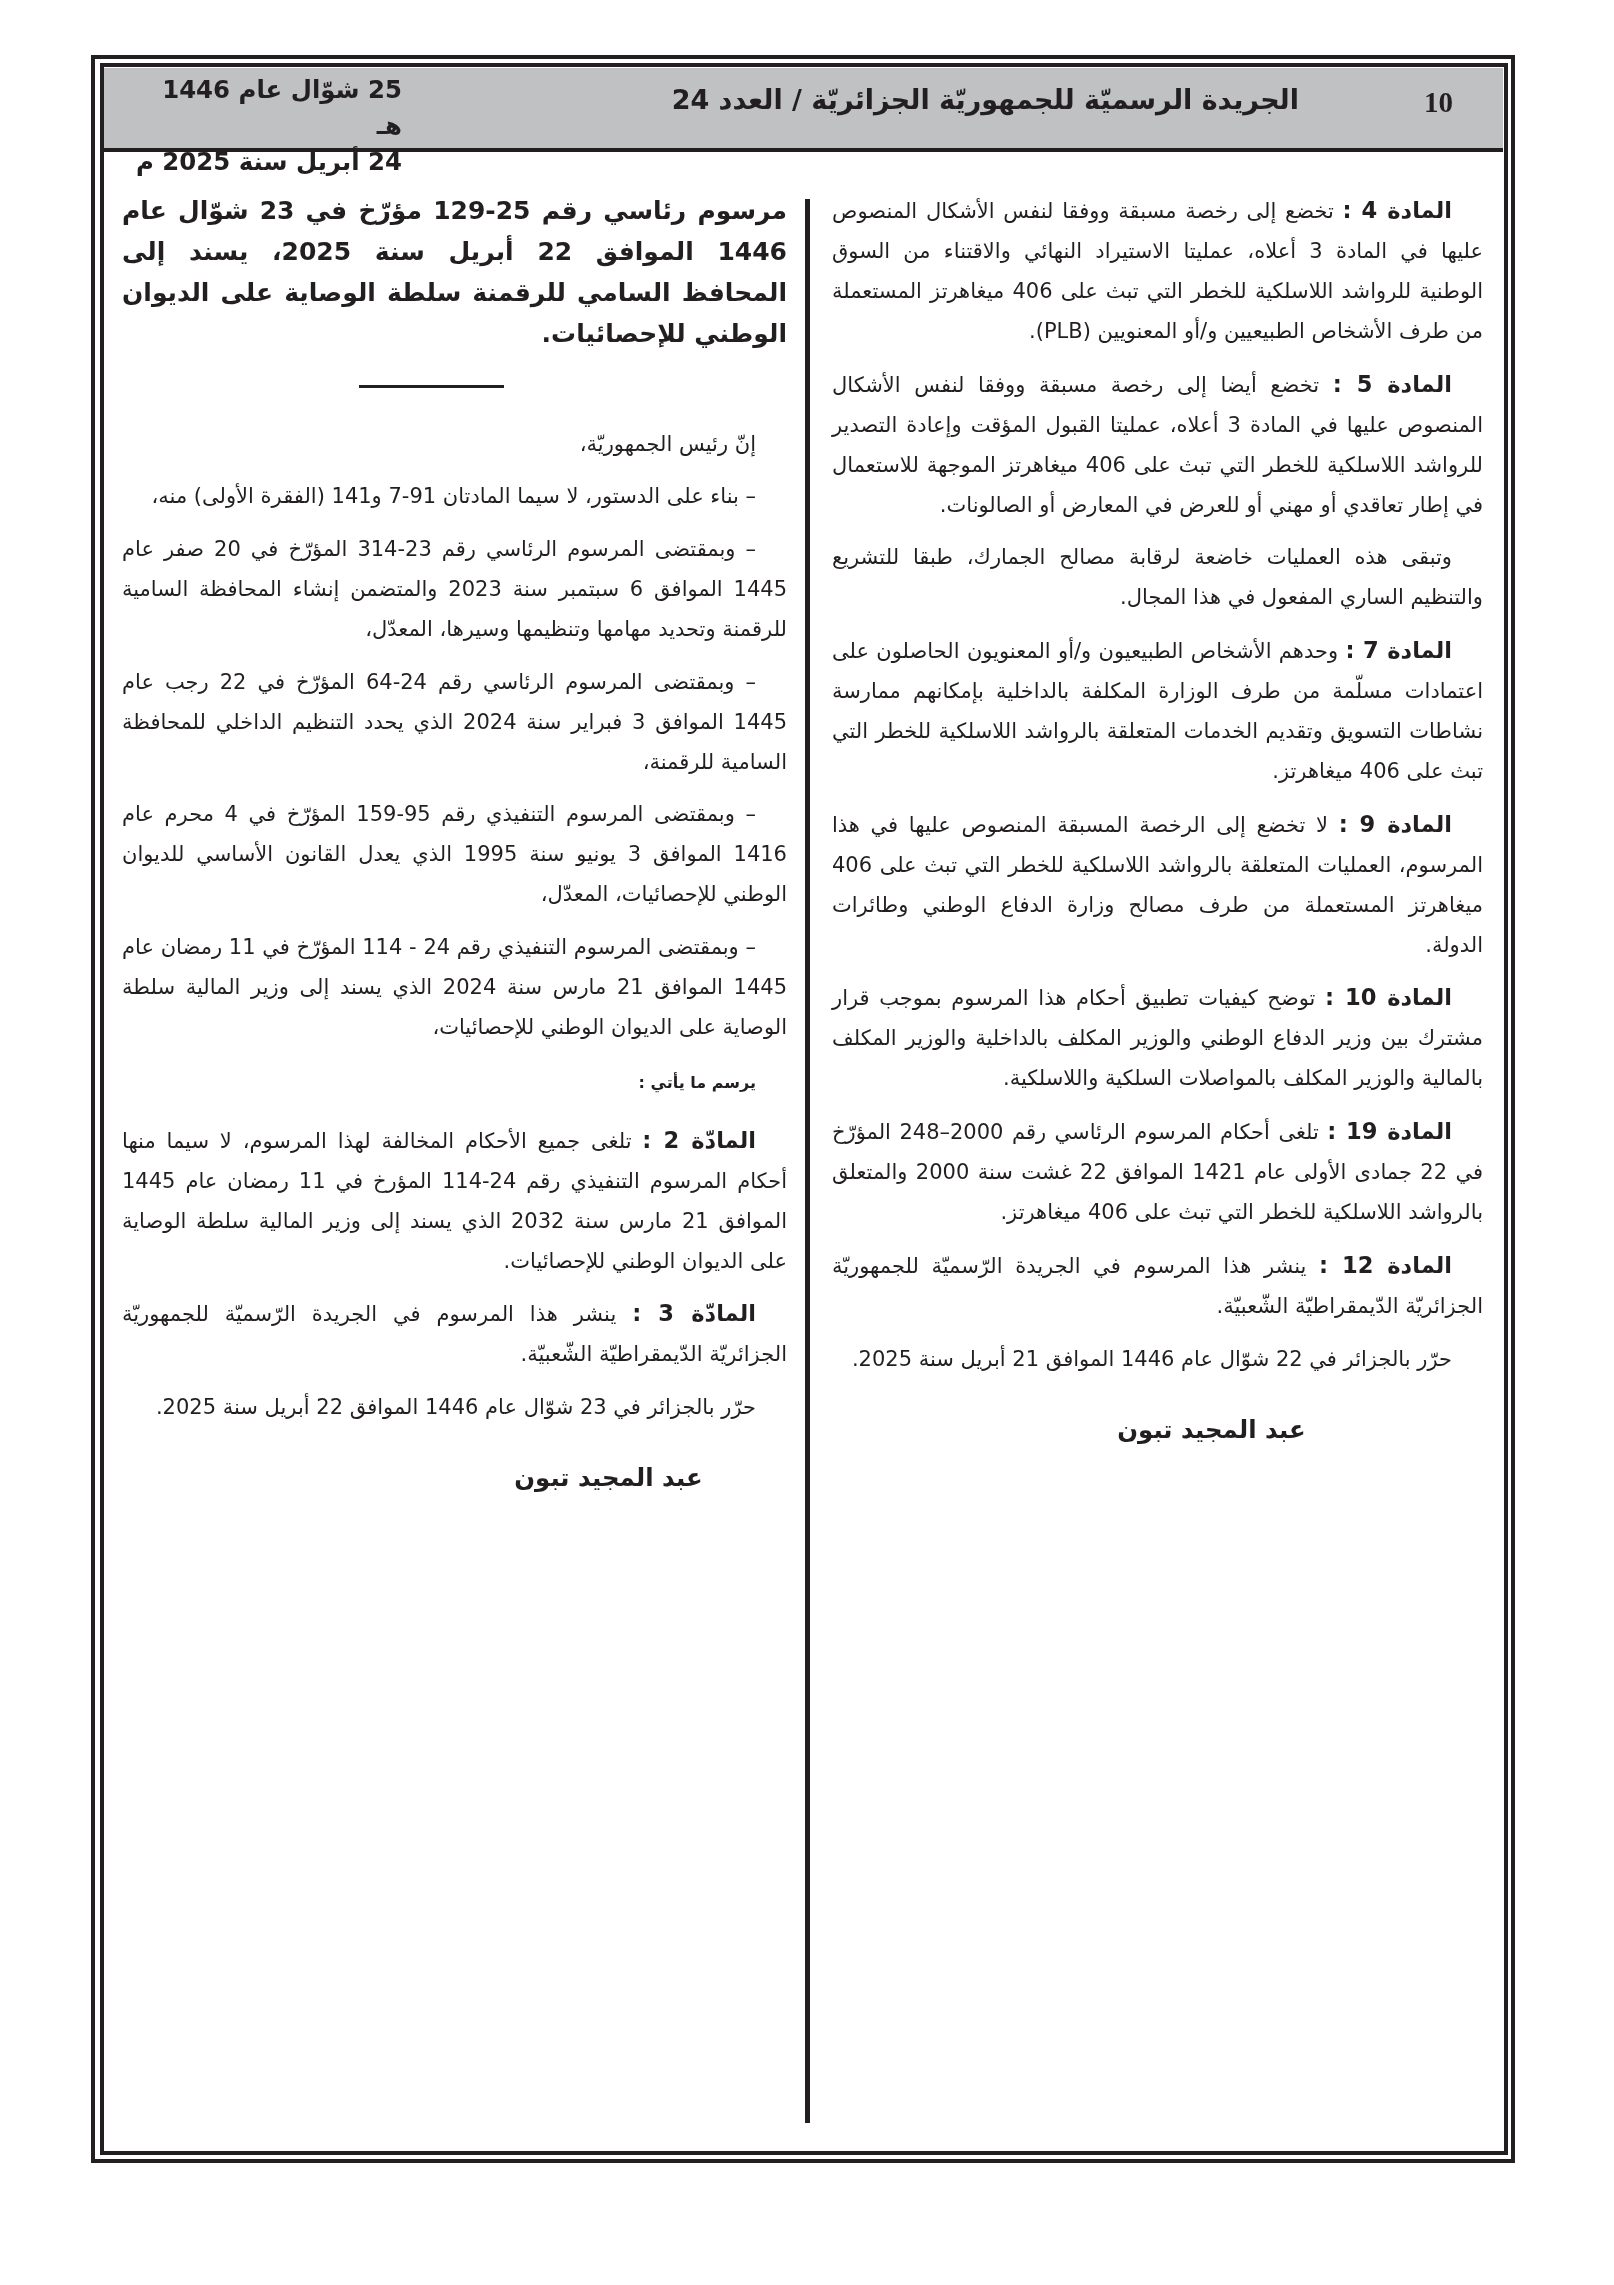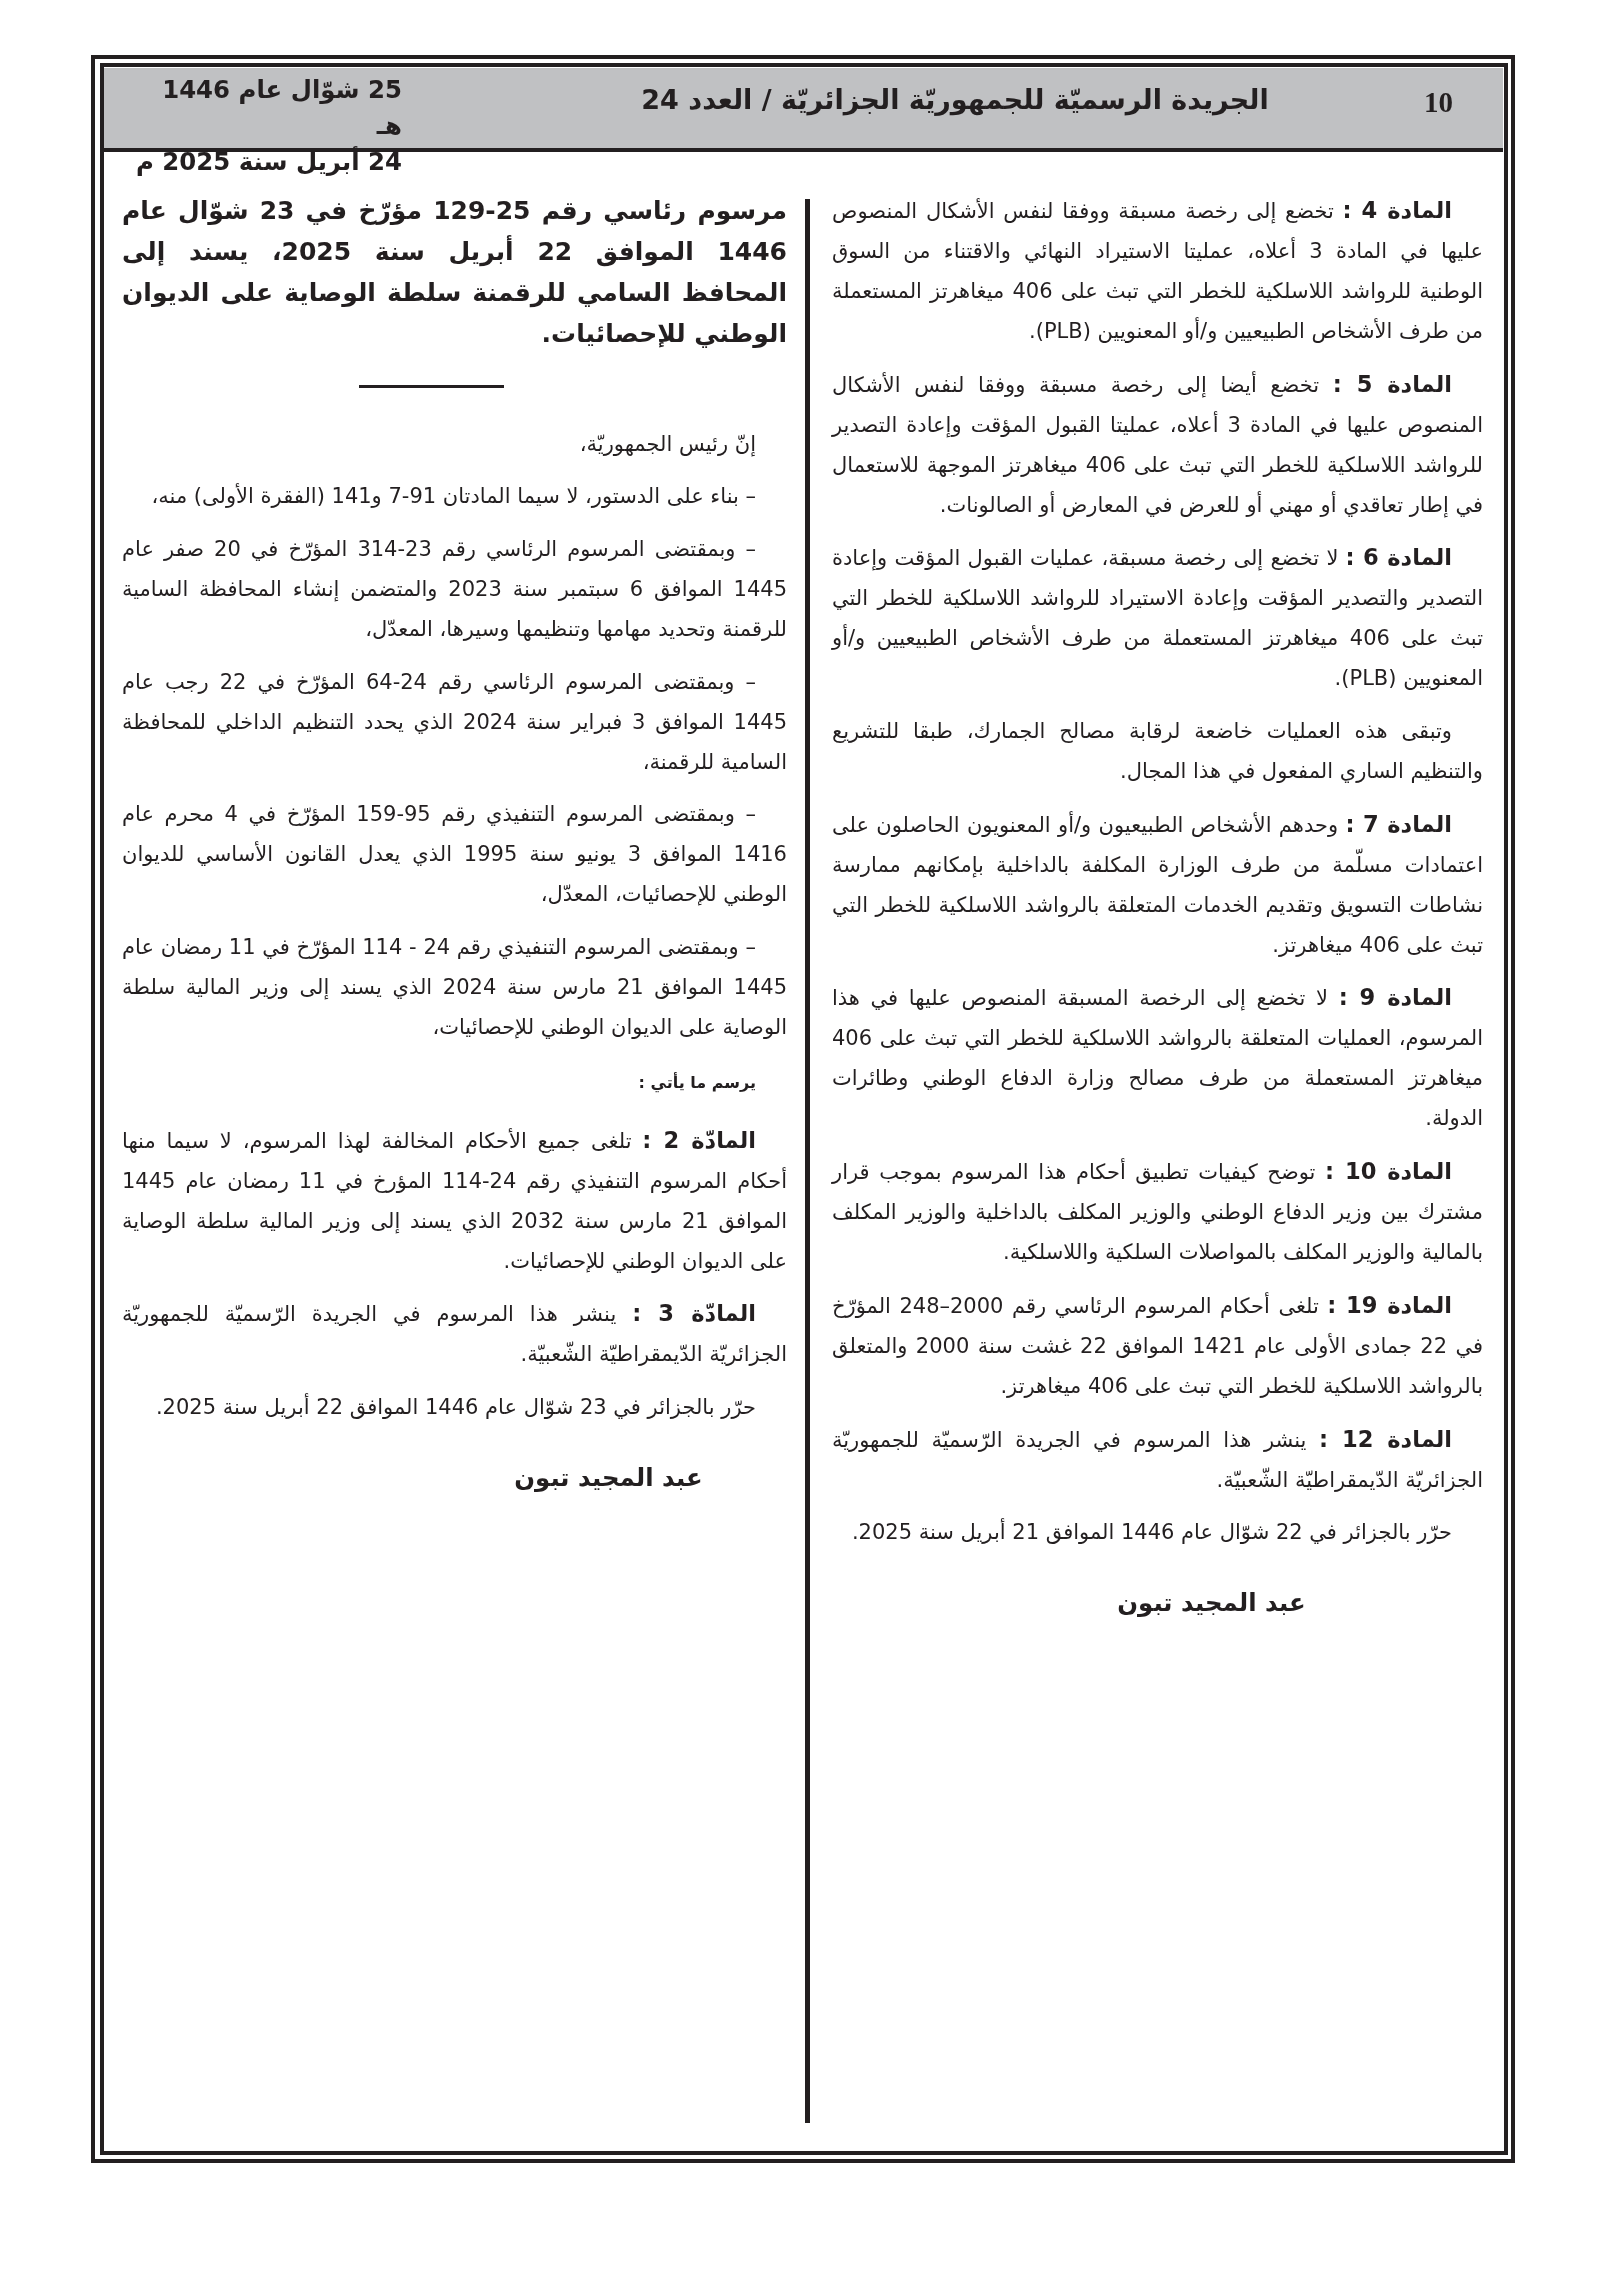--- a/index.html
+++ b/index.html
@@ -13,7 +13,7 @@
             background:#c0c1c3; border-bottom:4.5px solid #231f20; box-sizing:content-box; }
   .header .page-num { position:absolute; right:50px; top:18px; font-family:"Liberation Serif", serif;
             font-size:29px; font-weight:bold; }
-  .header .title { position:absolute; left:507px; width:688px; top:16.3px; text-align:center;
+  .header .title { position:absolute; left:507px; width:688px; top:16.3px; 
             font-size:27px; font-weight:bold; direction:rtl; }
   .header .dates { position:absolute; left:27px; top:3.6px; width:271px; direction:rtl;
             text-align:right; font-size:24.4px; font-weight:bold; line-height:36px; }

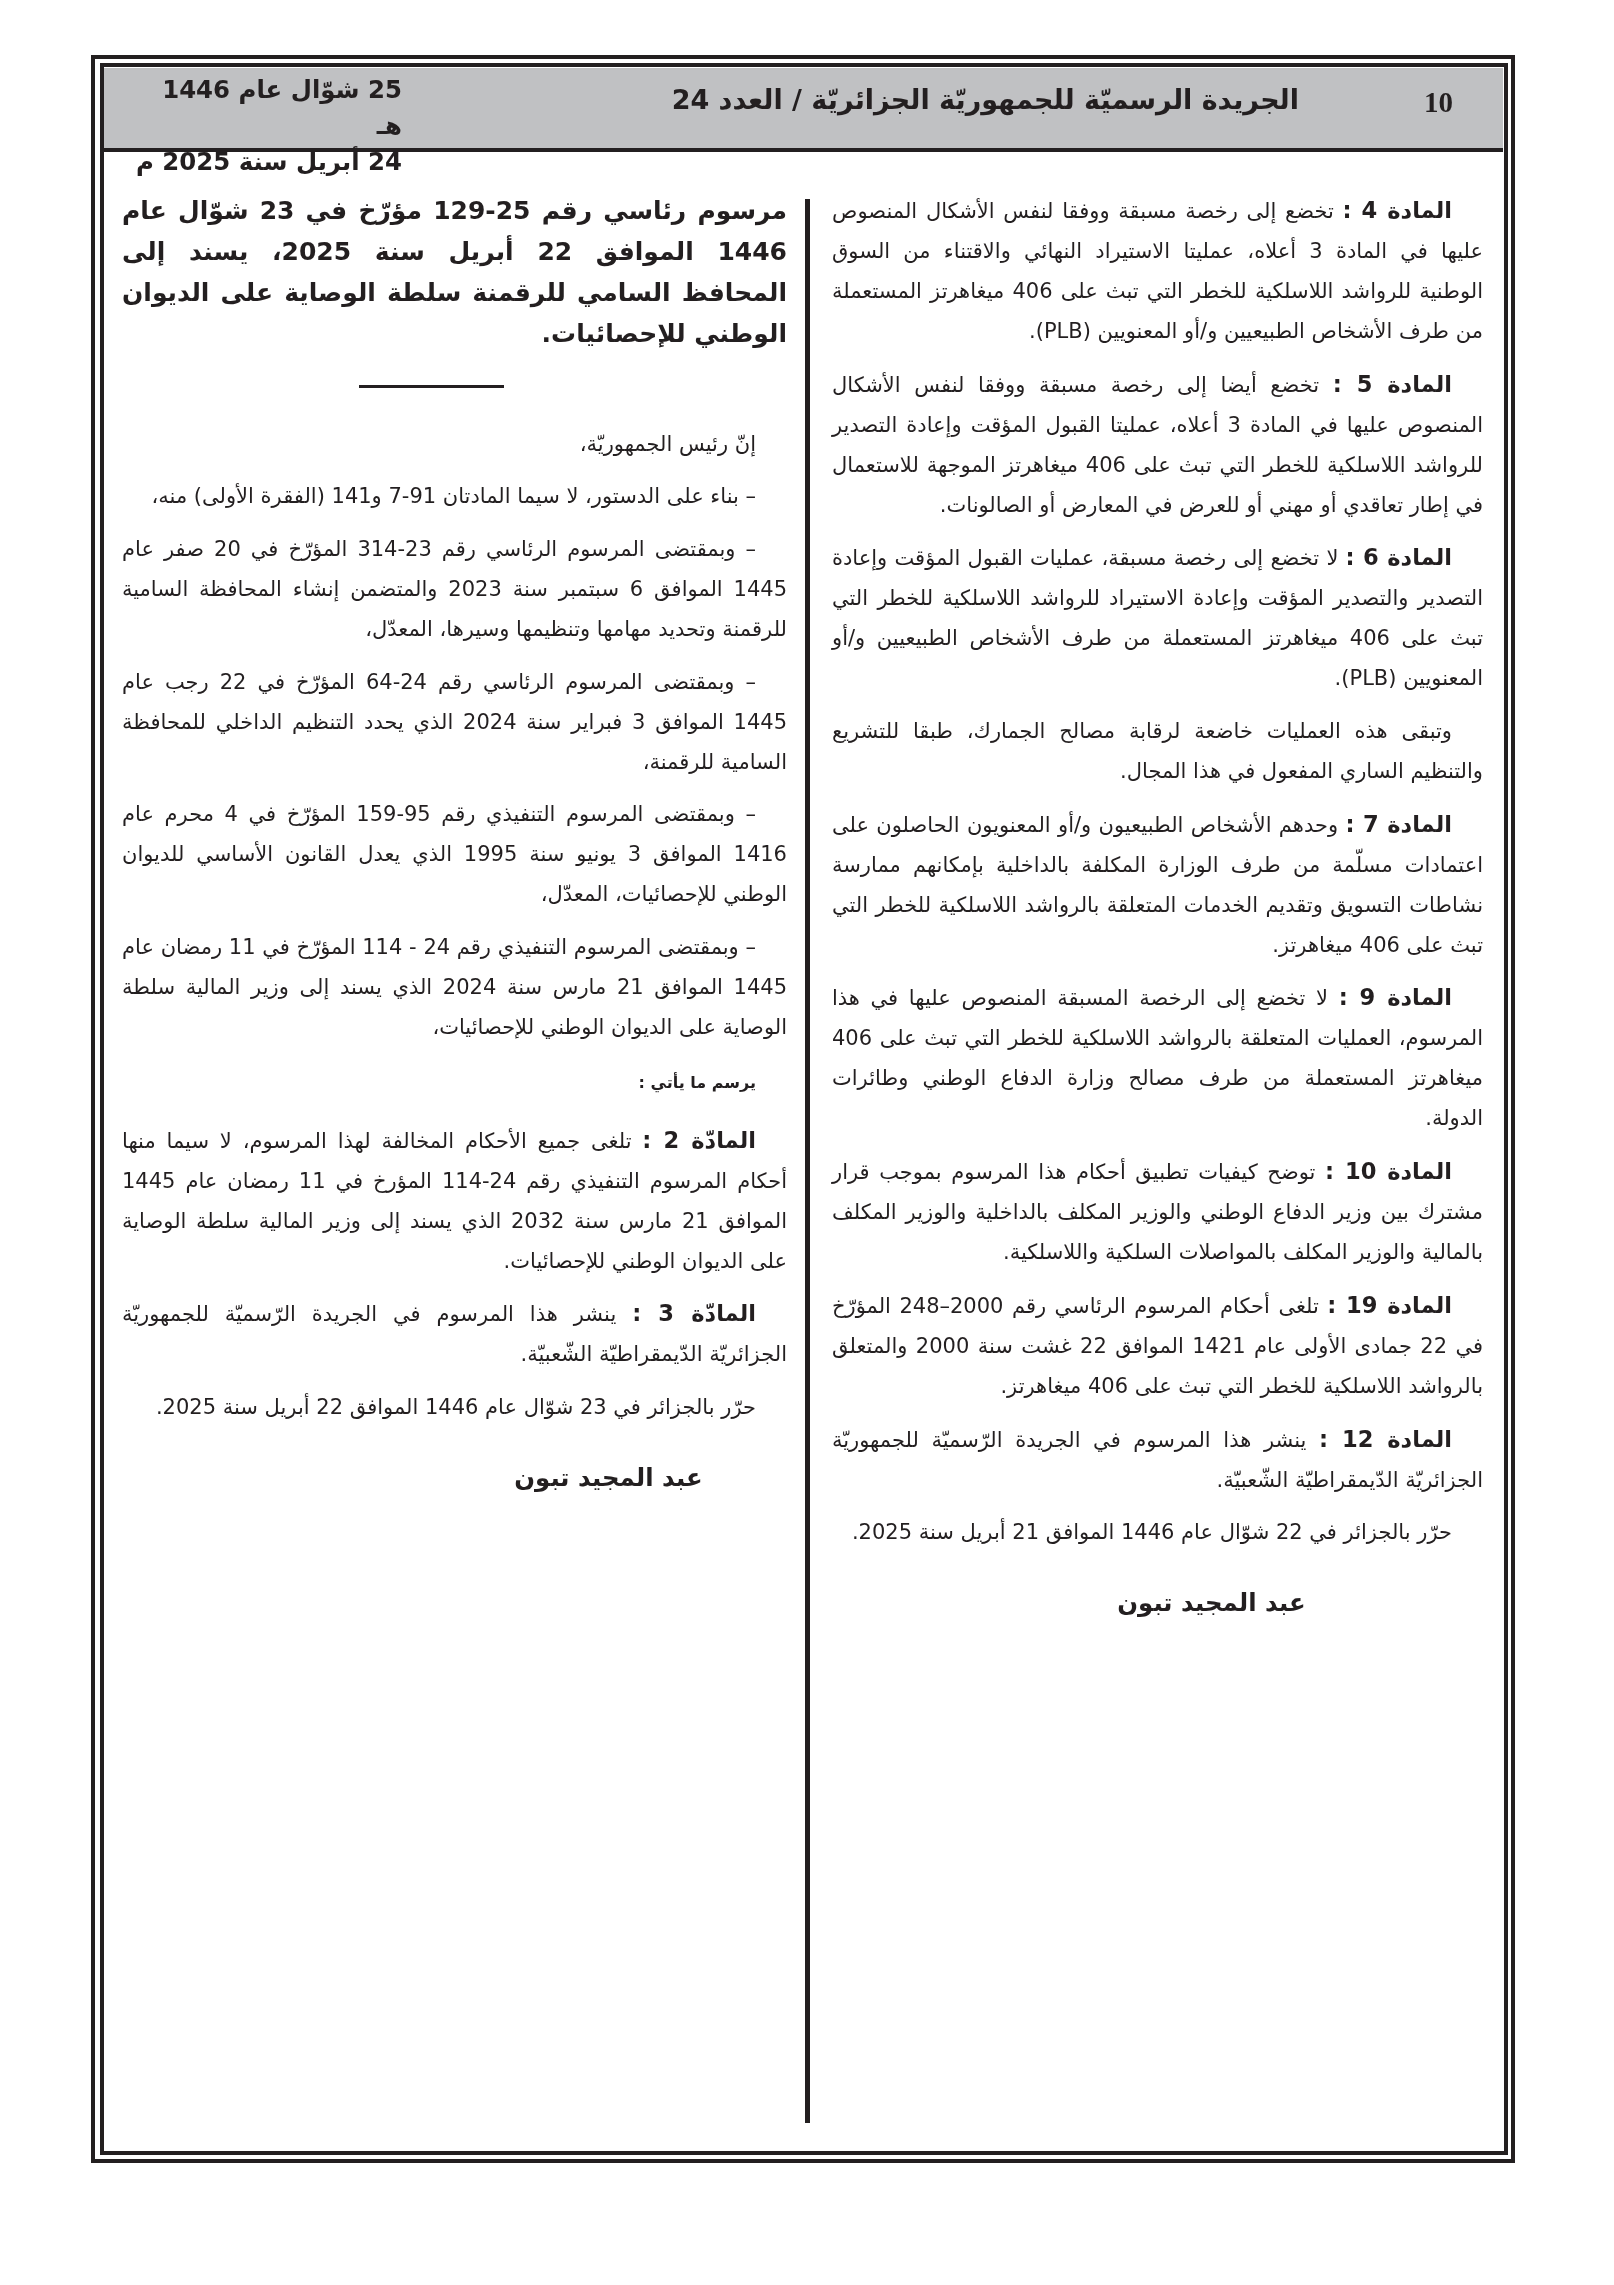--- a/index.html
+++ b/index.html
@@ -50,7 +50,6 @@
 <div class="col col-right">
   <p class="indent"><span class="art-label">المادة 4 :</span><span> تخضع إلى رخصة مسبقة ووفقا لنفس الأشكال المنصوص عليها في المادة 3 أعلاه، عمليتا الاستيراد النهائي والاقتناء من السوق الوطنية للرواشد اللاسلكية للخطر التي تبث على 406 ميغاهرتز المستعملة من طرف الأشخاص الطبيعيين و/أو المعنويين (PLB).</span></p>
   <p class="indent"><span class="art-label">المادة 5 :</span><span> تخضع أيضا إلى رخصة مسبقة ووفقا لنفس الأشكال المنصوص عليها في المادة 3 أعلاه، عمليتا القبول المؤقت وإعادة التصدير للرواشد اللاسلكية للخطر التي تبث على 406 ميغاهرتز الموجهة للاستعمال في إطار تعاقدي أو مهني أو للعرض في المعارض أو الصالونات.</span></p>
-  <p class="indent"><span class="art-label">المادة 6 :</span><span> لا تخضع إلى رخصة مسبقة، عمليات القبول المؤقت وإعادة التصدير والتصدير المؤقت وإعادة الاستيراد للرواشد اللاسلكية للخطر التي تبث على 406 ميغاهرتز المستعملة من طرف الأشخاص الطبيعيين و/أو المعنويين (PLB).</span></p>
   <p class="indent"><span>وتبقى هذه العمليات خاضعة لرقابة مصالح الجمارك، طبقا للتشريع والتنظيم الساري المفعول في هذا المجال.</span></p>
   <p class="indent"><span class="art-label">المادة 7 :</span><span> وحدهم الأشخاص الطبيعيون و/أو المعنويون الحاصلون على اعتمادات مسلّمة من طرف الوزارة المكلفة بالداخلية بإمكانهم ممارسة نشاطات التسويق وتقديم الخدمات المتعلقة بالرواشد اللاسلكية للخطر التي تبث على 406 ميغاهرتز.</span></p>
   <p class="indent"><span class="art-label">المادة 9 :</span><span> لا تخضع إلى الرخصة المسبقة المنصوص عليها في هذا المرسوم، العمليات المتعلقة بالرواشد اللاسلكية للخطر التي تبث على 406 ميغاهرتز المستعملة من طرف مصالح وزارة الدفاع الوطني وطائرات الدولة.</span></p>

